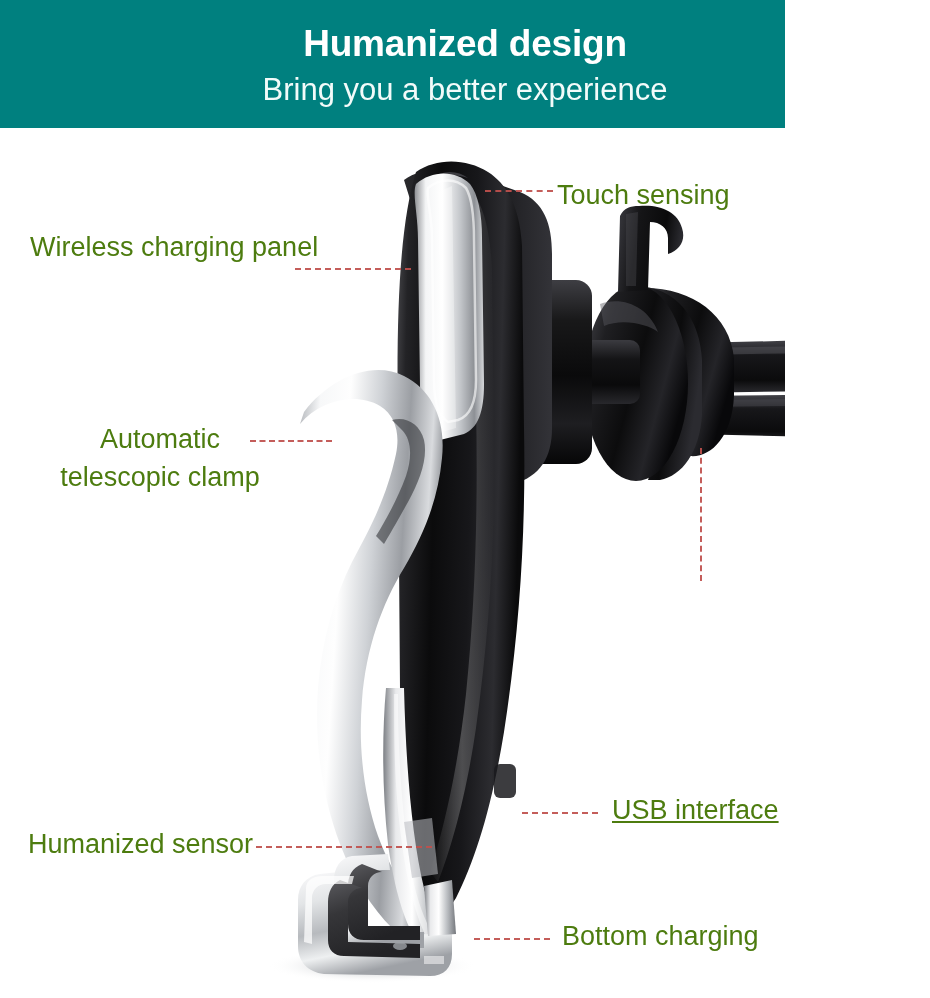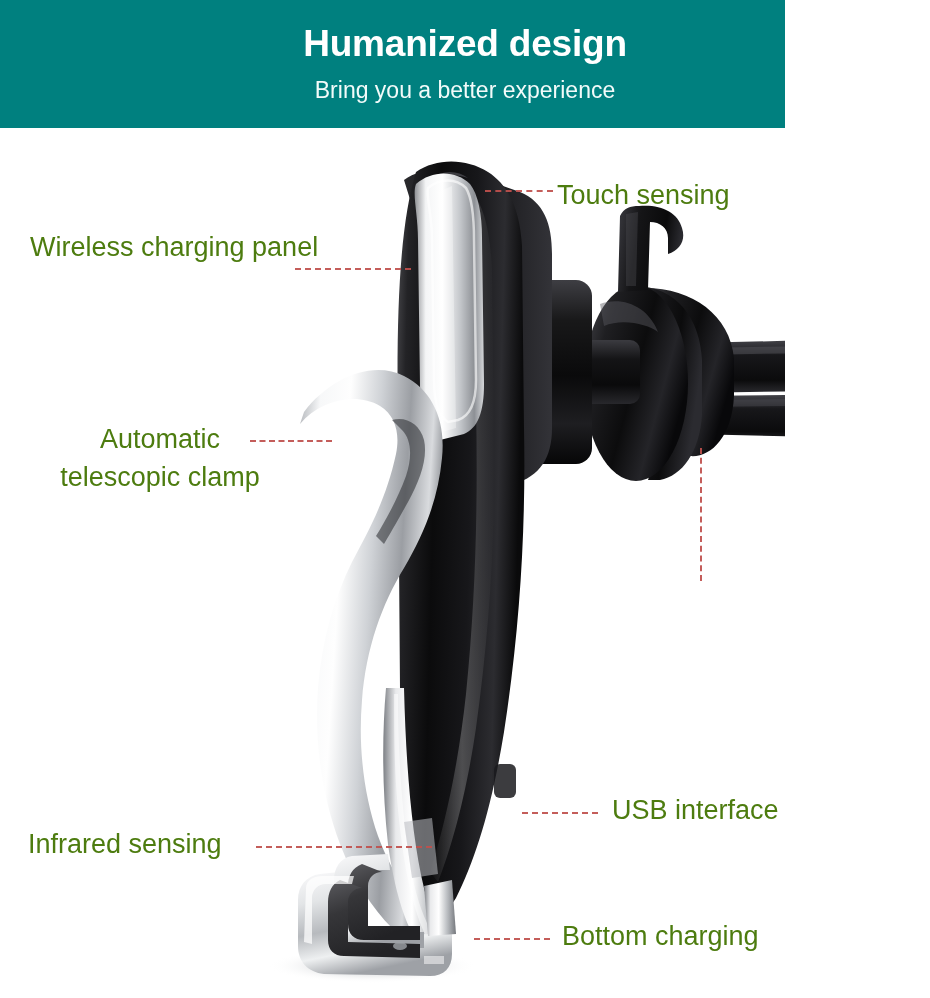--- a/index.html
+++ b/index.html
@@ -43,7 +43,7 @@
     width:930px;
     text-align:center;
     color:#f2fbfa;
-    font-size:23px;
+    font-size:31px;
     font-weight:normal;
     line-height:32px;
     white-space:nowrap;

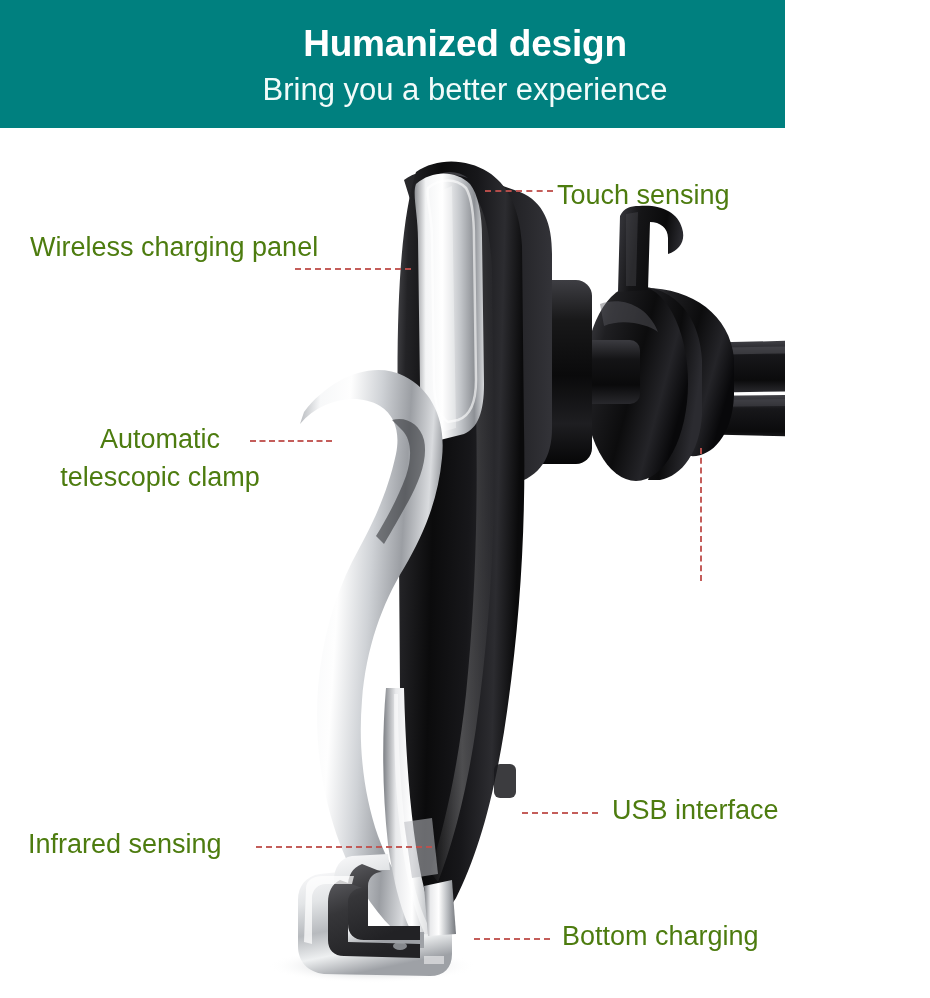--- a/index.html
+++ b/index.html
@@ -454,7 +454,7 @@
   <div class="callout" style="left:30px; top:228px;">Wireless charging panel</div>
 
 
-  <div class="callout" style="left:612px; top:791px;">USB interface</div>
+  <div class="callout" style="left:612px; top:791px;text-decoration:underline;">USB interface</div>
 
   <div class="callout" style="left:28px; top:825px;">Infrared sensing</div>
 

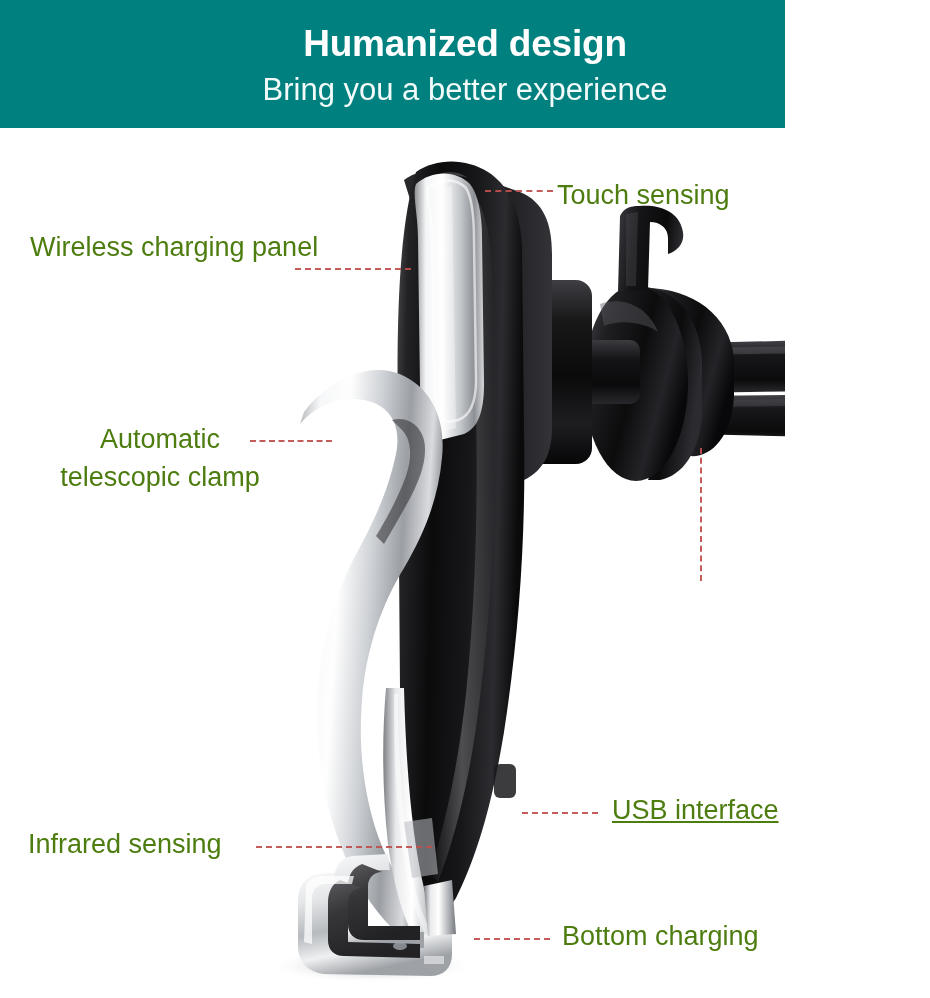--- a/index.html
+++ b/index.html
@@ -456,7 +456,7 @@
 
   <div class="callout" style="left:612px; top:791px;text-decoration:underline;">USB interface</div>
 
-  <div class="callout" style="left:28px; top:825px;">Infrared sensing</div>
+  <div class="callout" style="left:28px; top:825px;">Humanized sensor</div>
 
   <div class="callout" style="left:562px; top:917px;">Bottom charging</div>
 

